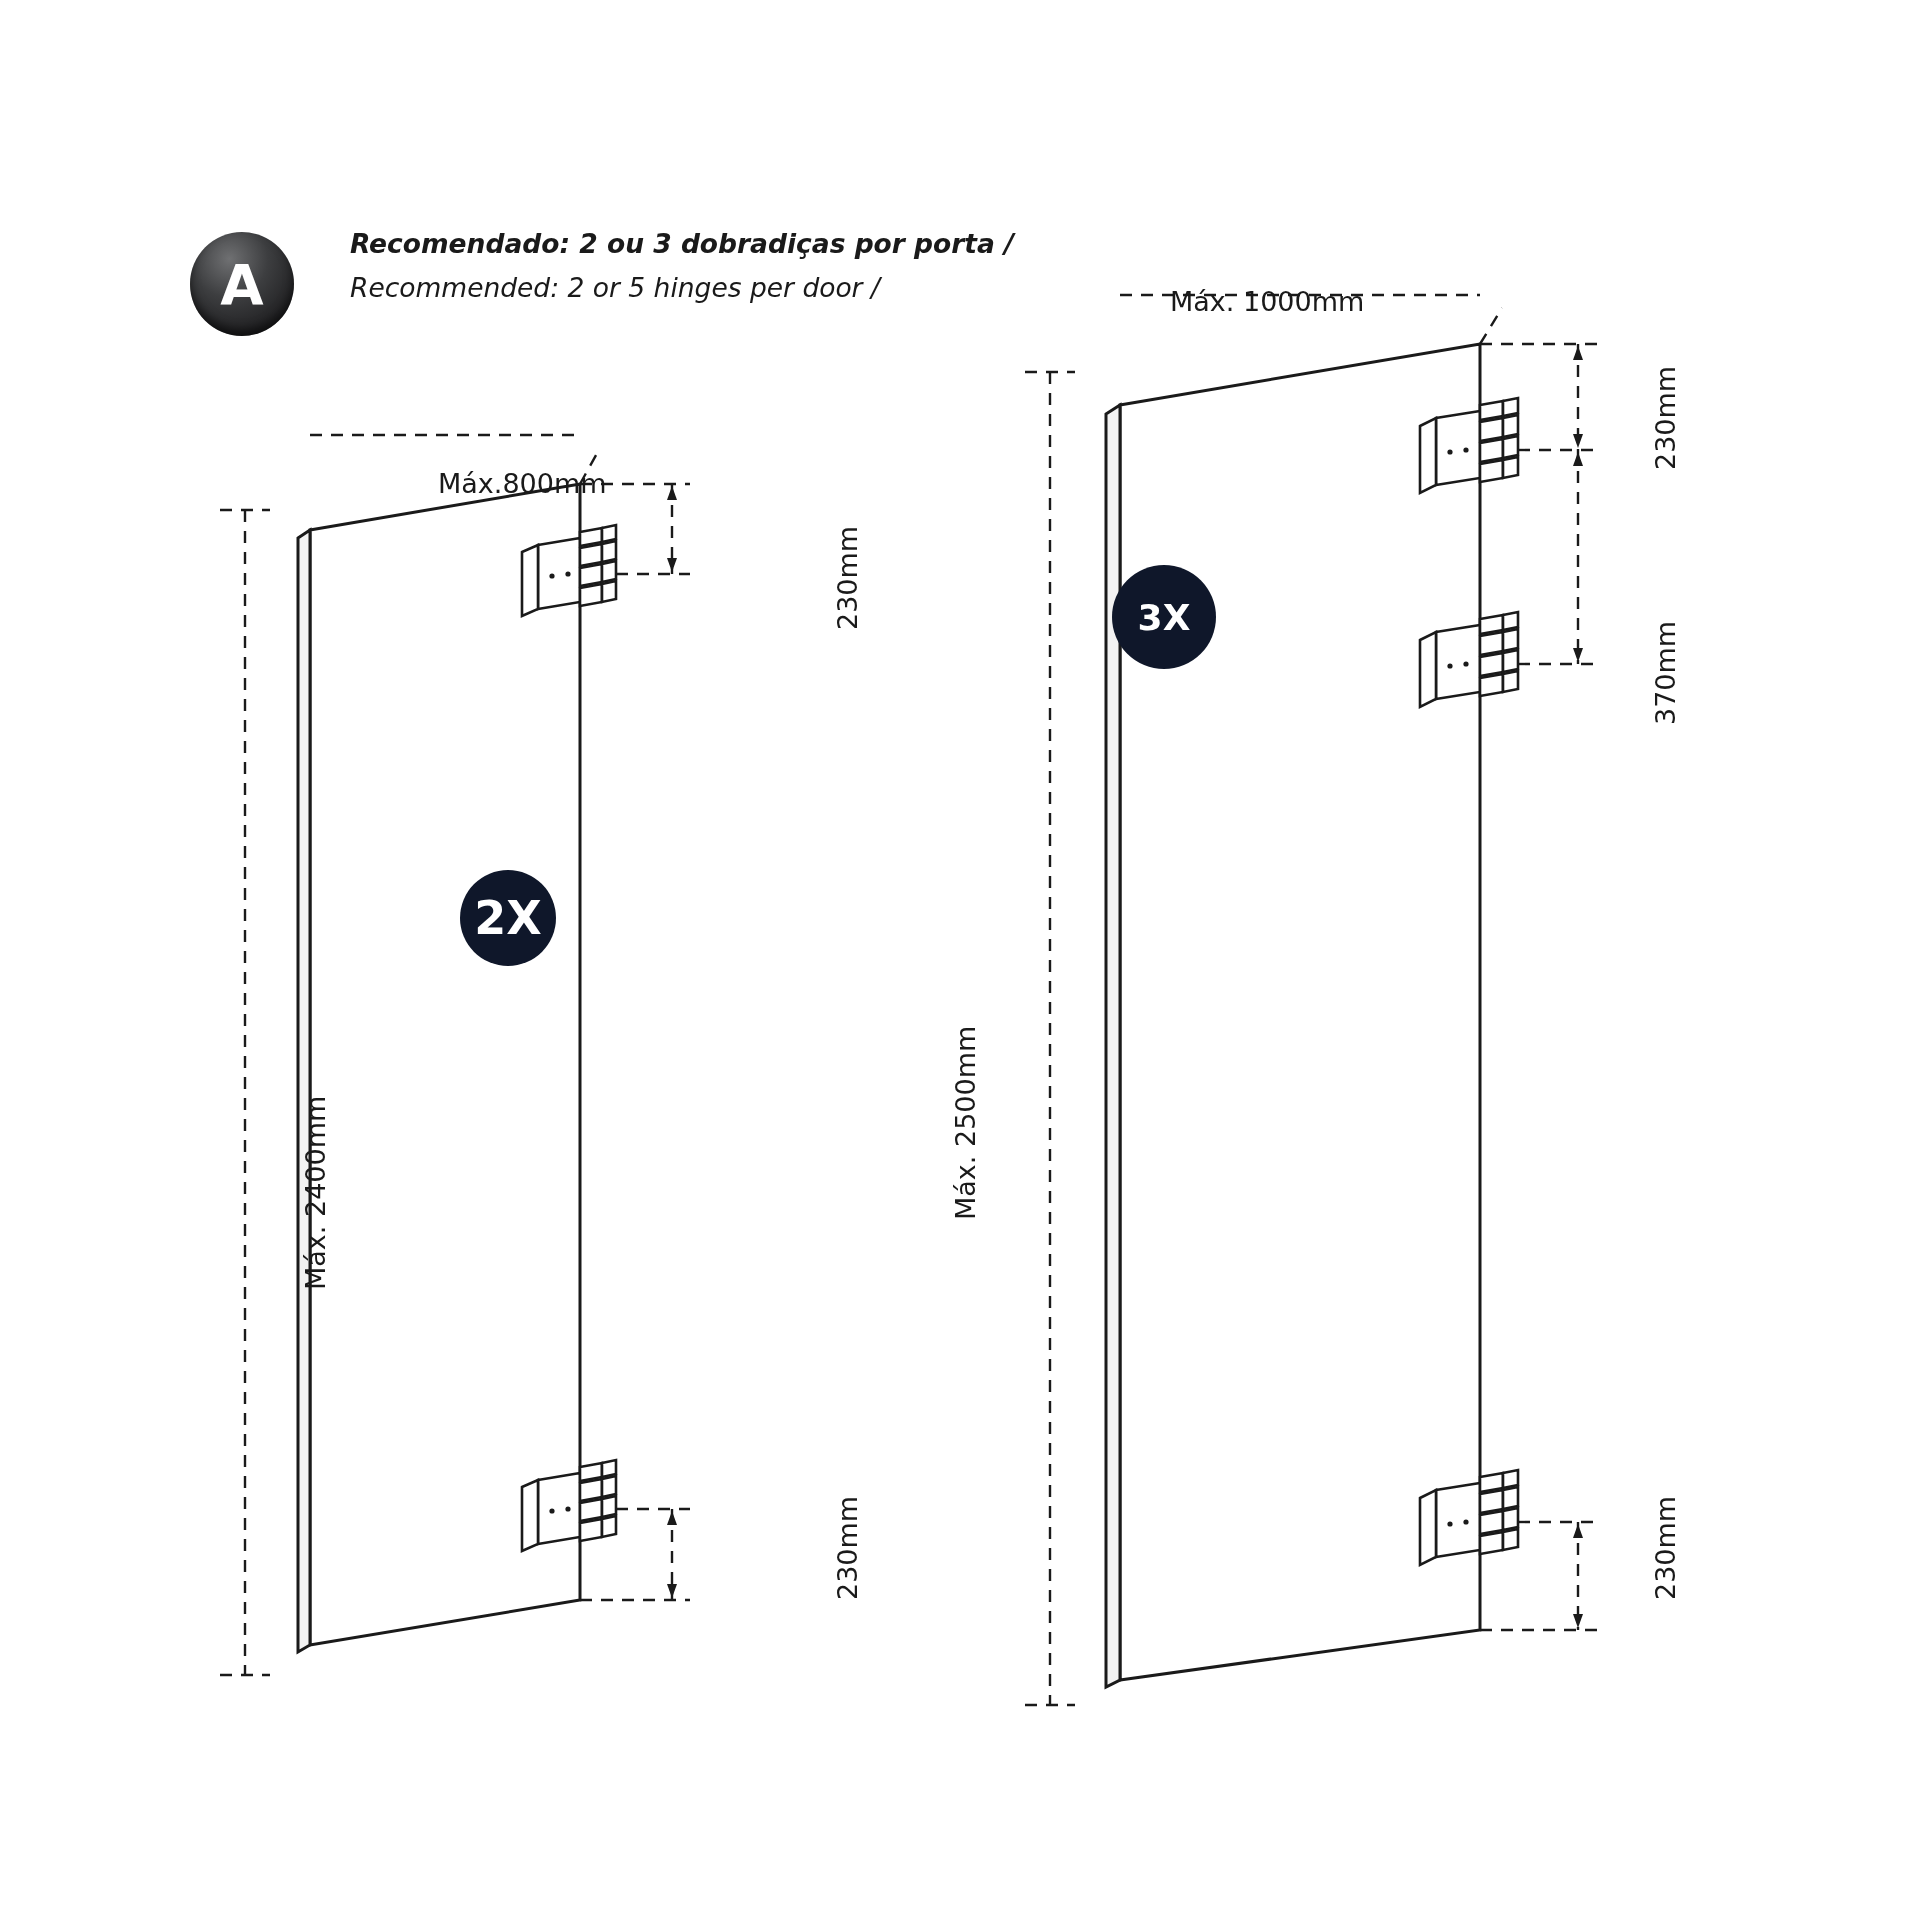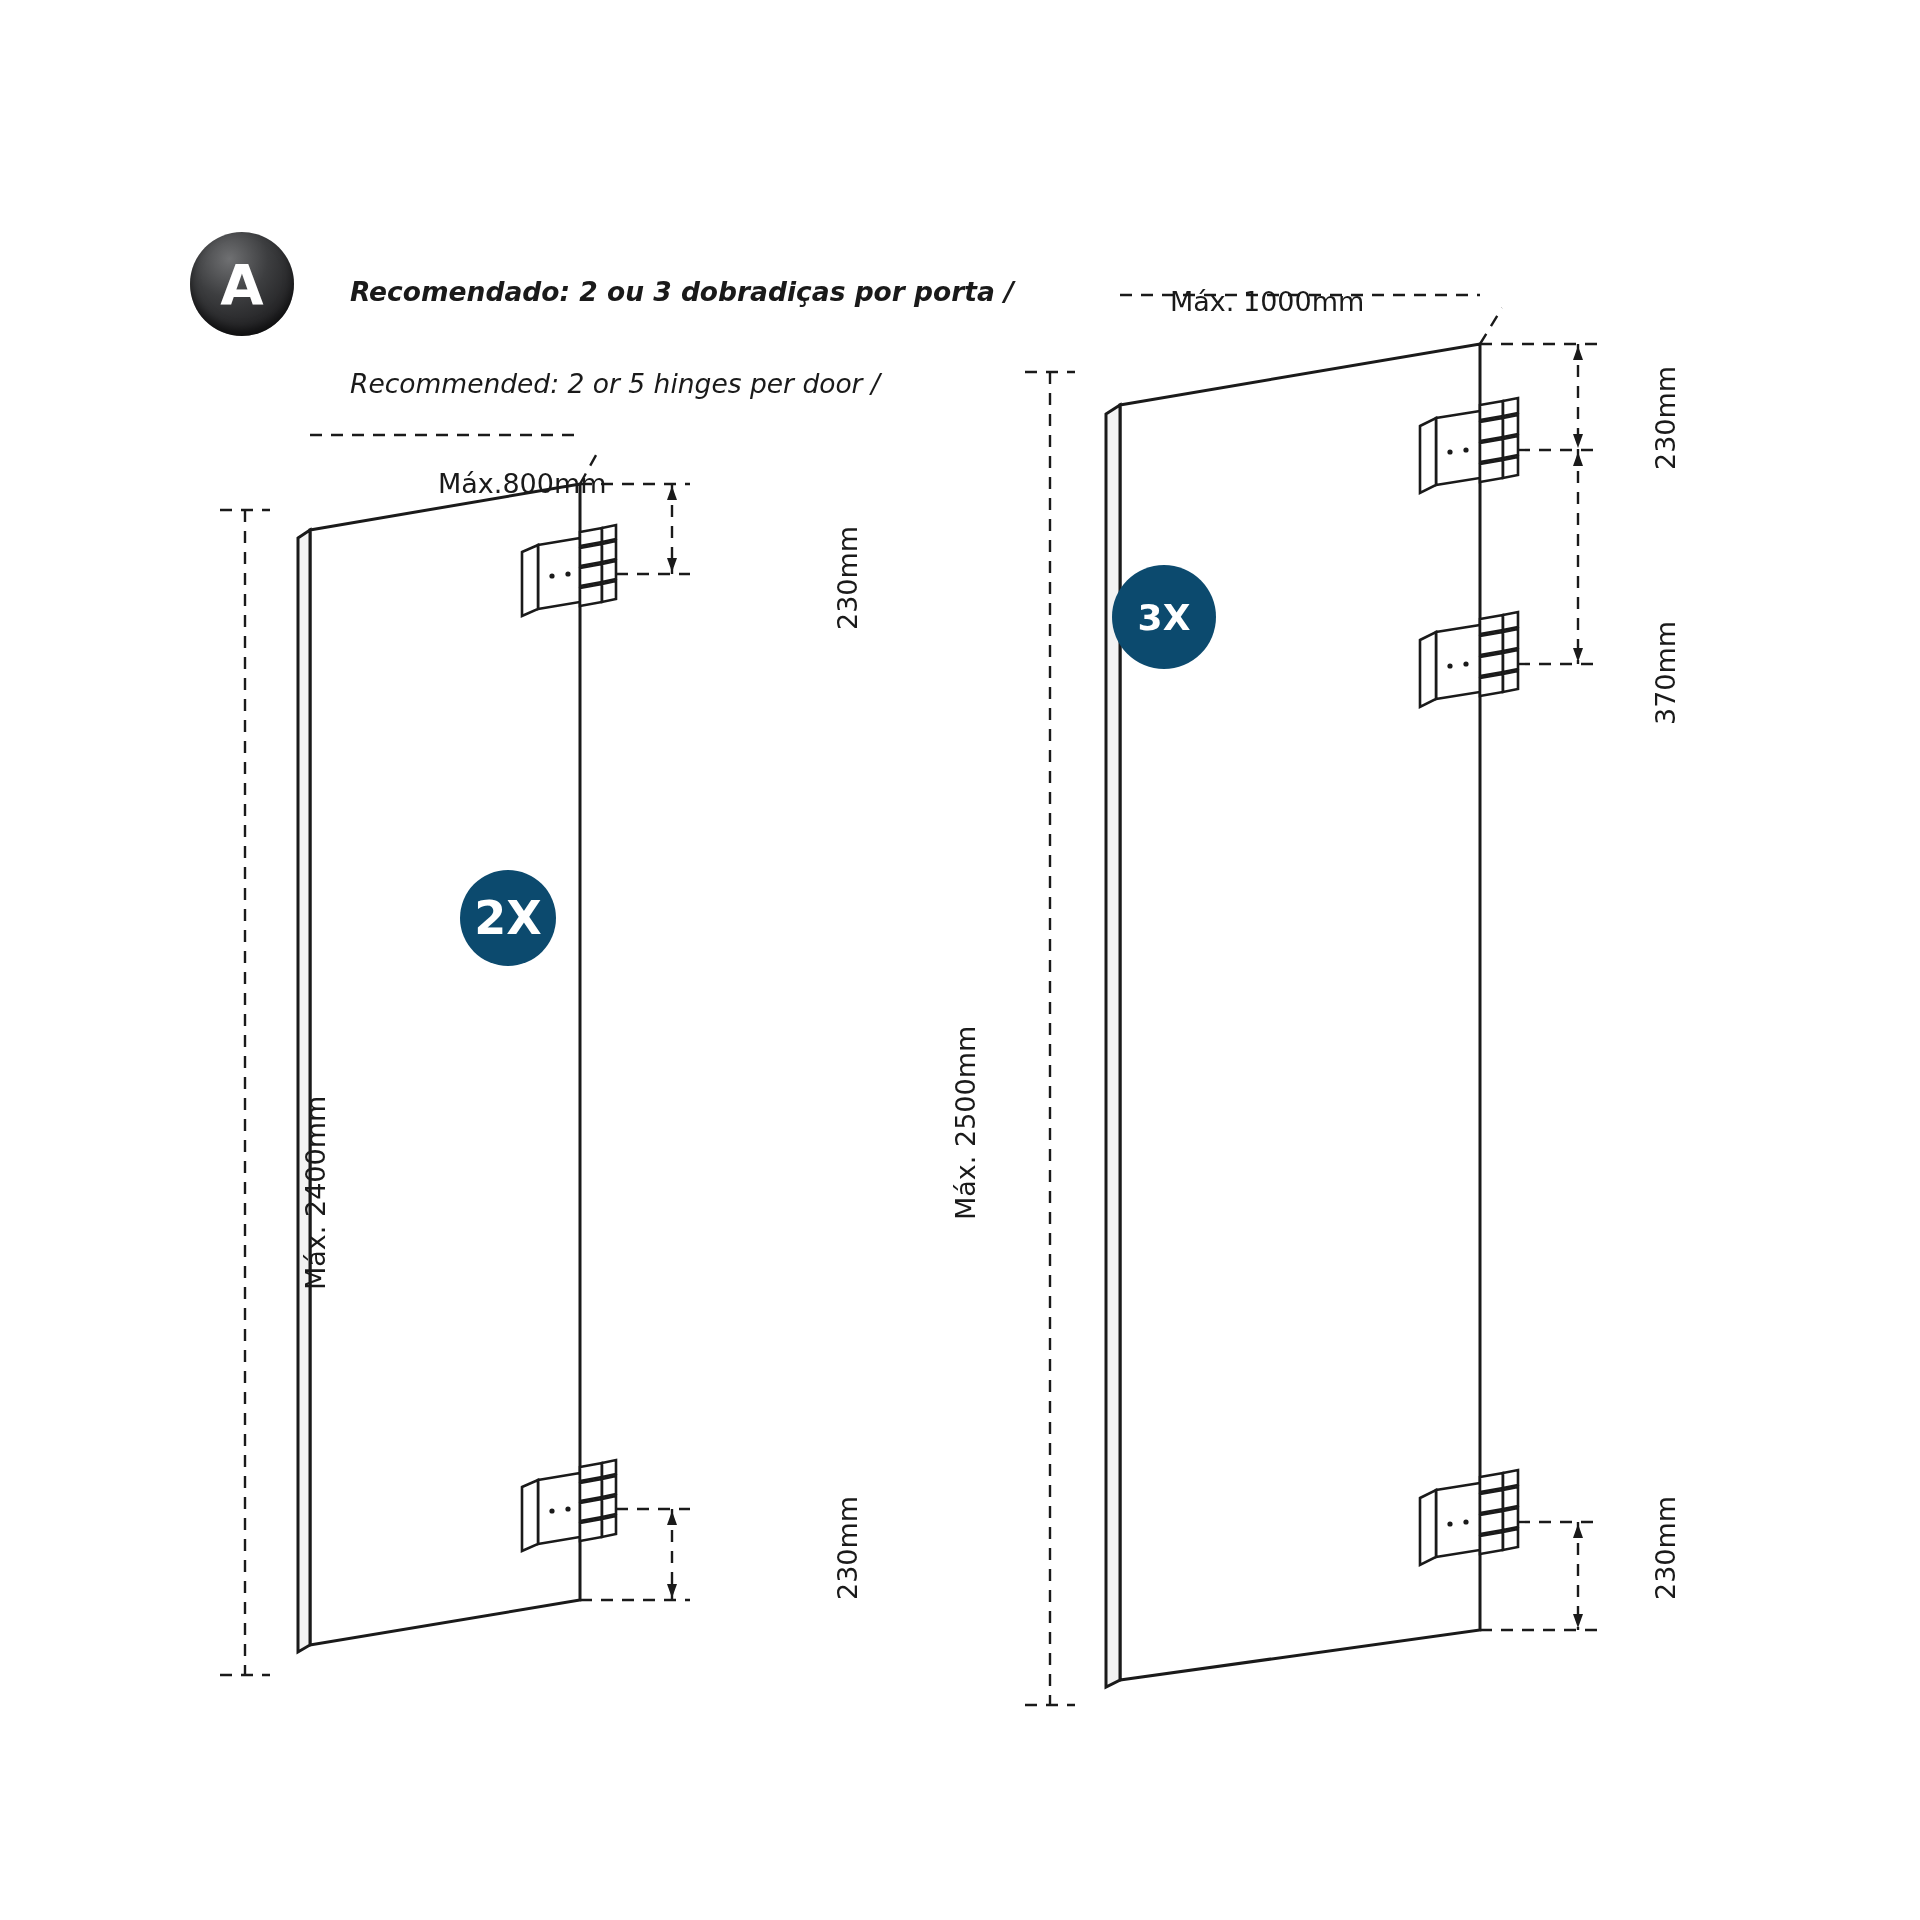--- a/index.html
+++ b/index.html
@@ -55,7 +55,6 @@
     font-size: 26.5px;
     line-height: 44px;
     white-space: nowrap;
-    margin-top: 48px;
   }
   .note-line.l1 { font-weight: bold; font-style: italic; }
   .note-line.l2 { font-style: italic; }

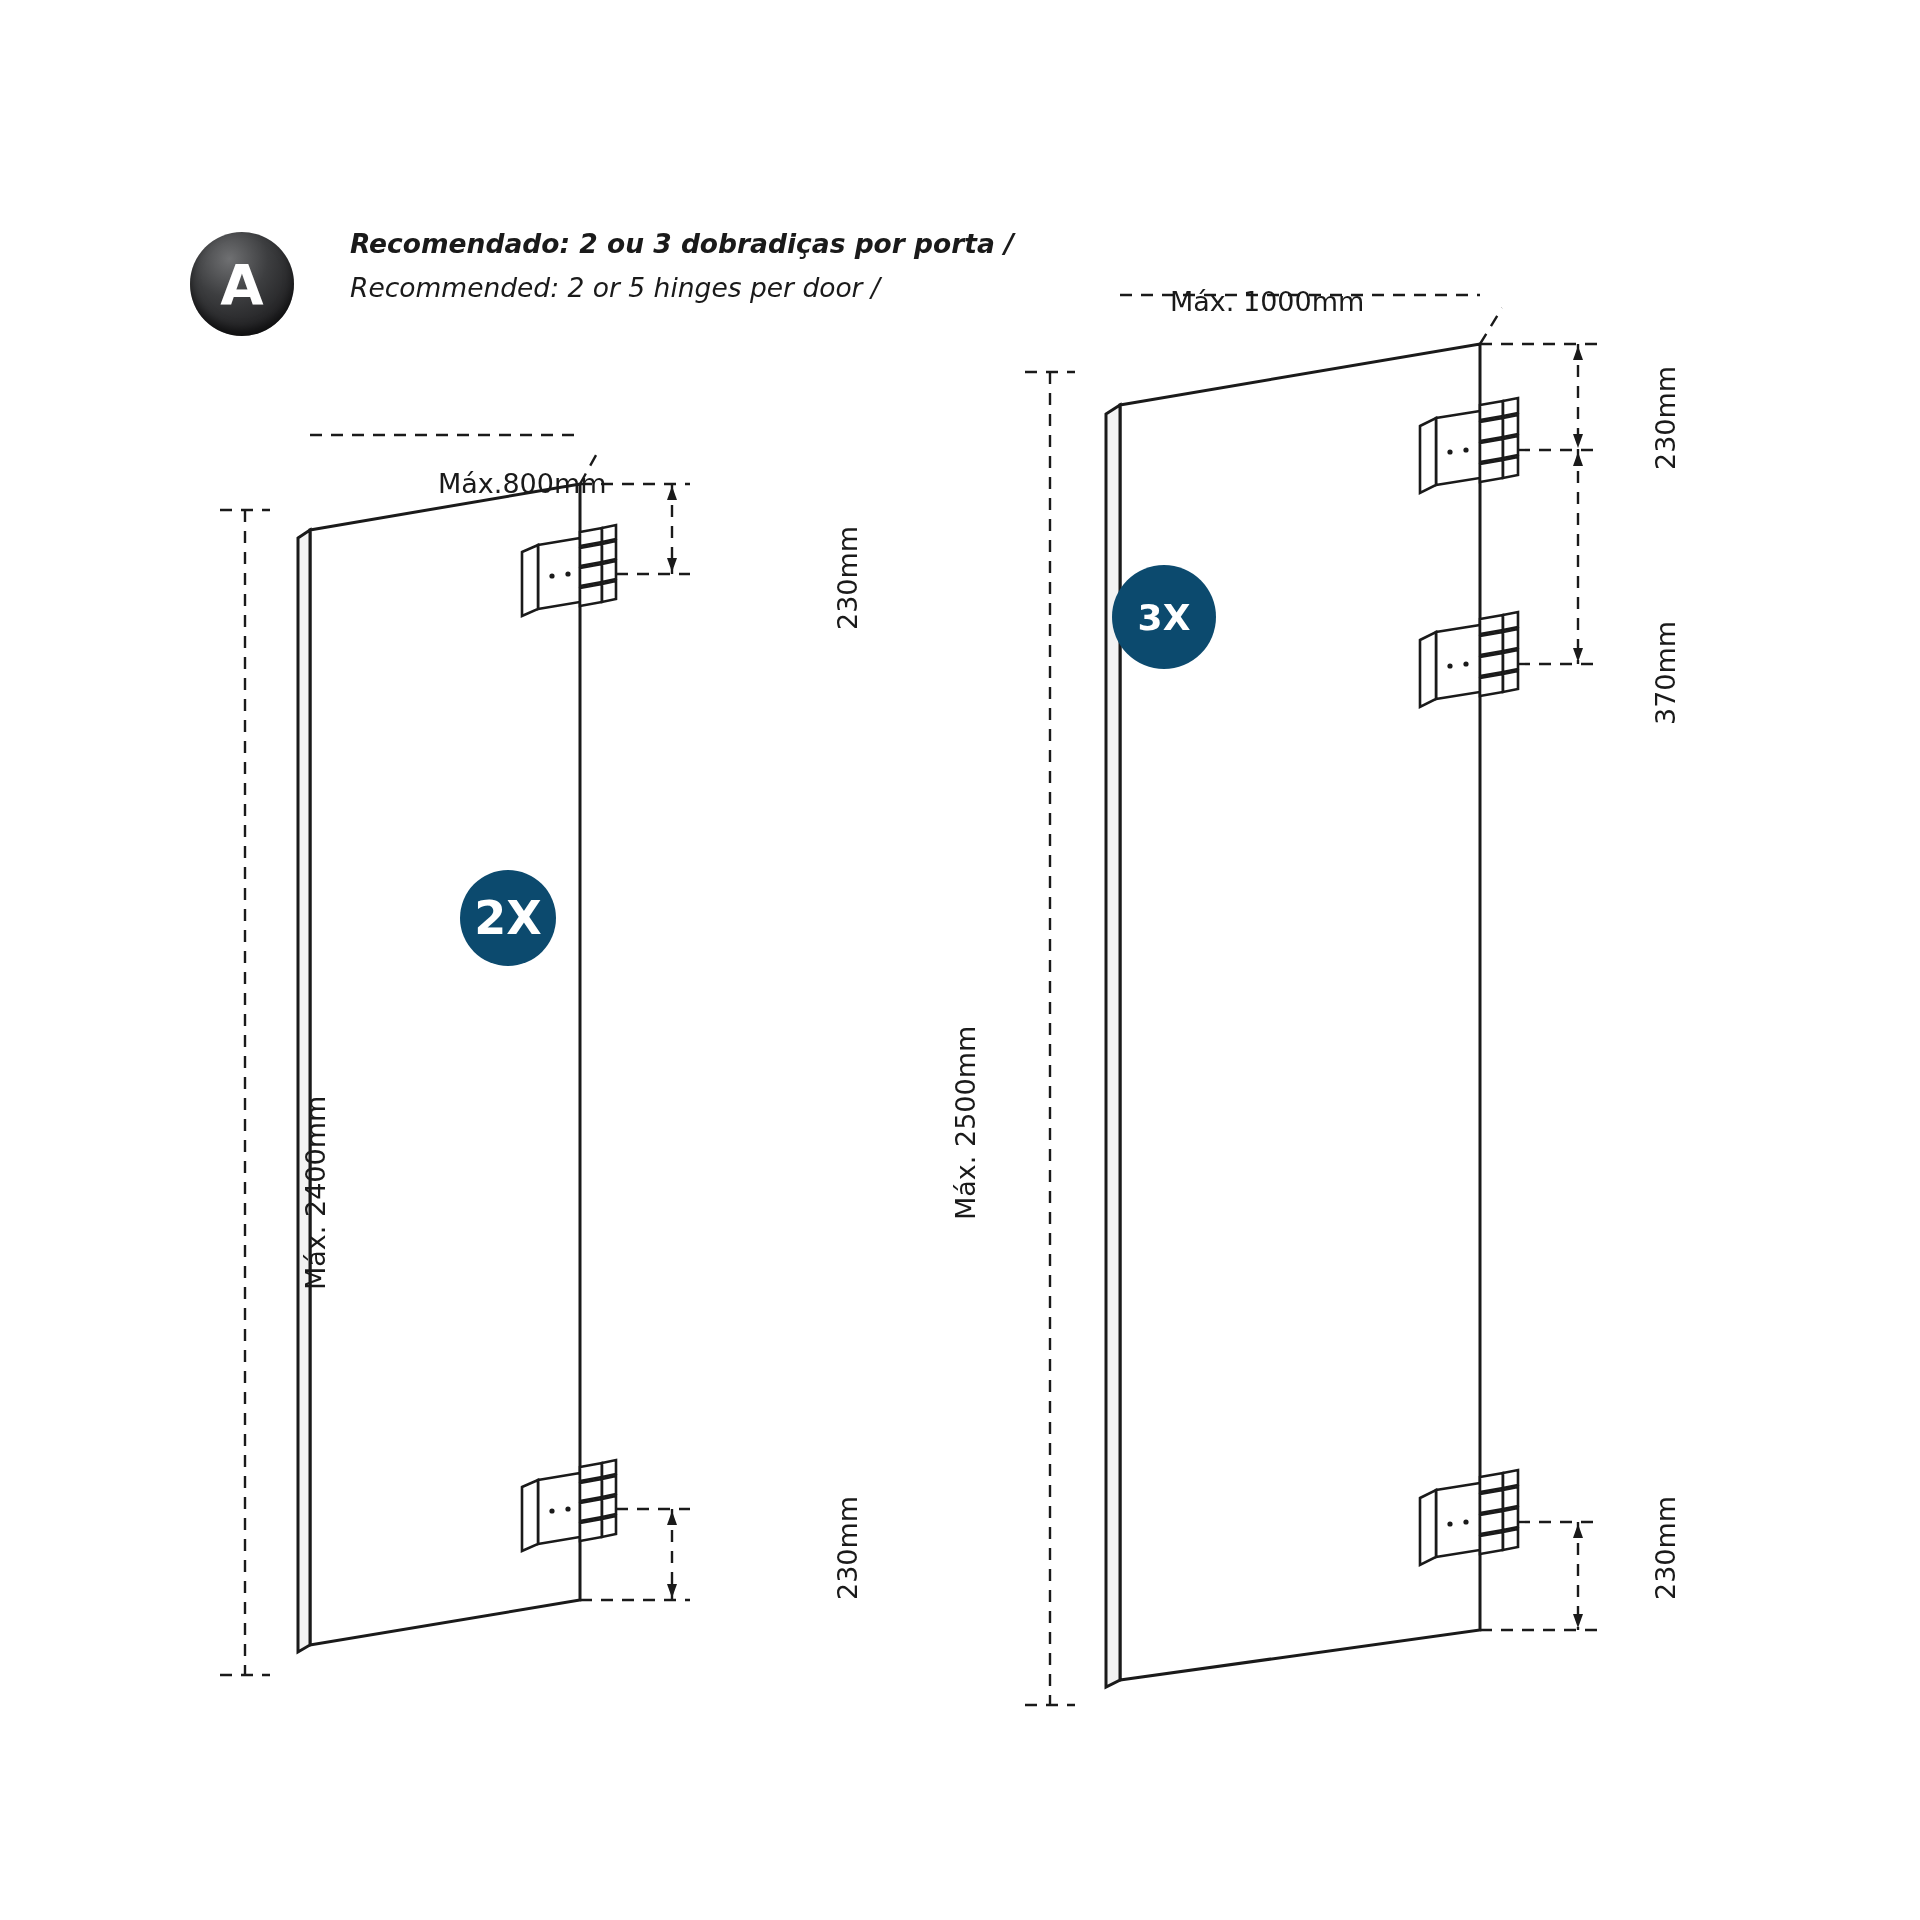--- a/index.html
+++ b/index.html
@@ -69,7 +69,7 @@
   .count-badge {
     position: absolute;
     border-radius: 50%;
-    background: #0c4a6e;
+    background: #0f172a;
     color: #ffffff;
     display: flex;
     align-items: center;

